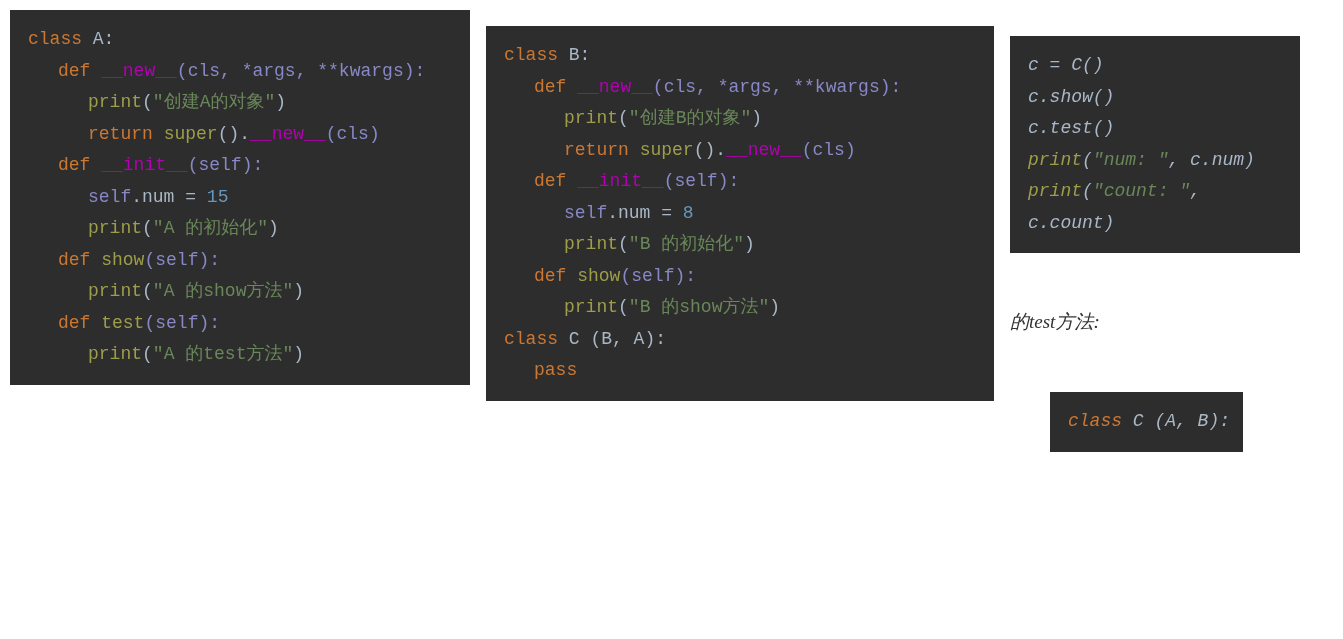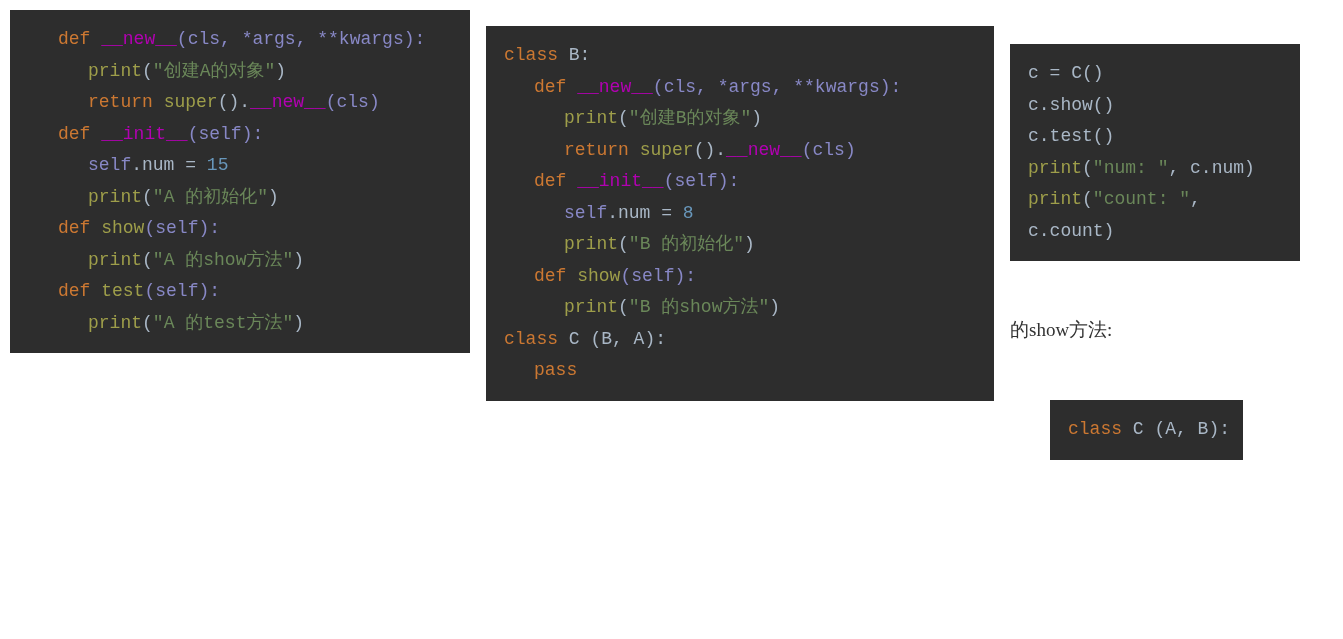--- a/index.html
+++ b/index.html
@@ -61,6 +61,7 @@
 <body>
 
 <div class="code-block block1">
+  <span class="line"><span class="kw-orange">class </span><span class="class-name">A:</span></span>
   <span class="line"><span class="in1"><span class="kw-orange">def </span><span class="dunder">__new__</span><span class="param-purple">(cls, *args, **kwargs):</span></span></span>
   <span class="line"><span class="in2"><span class="call-green">print</span><span class="paren">(</span><span class="str">"创建A的对象"</span><span class="paren">)</span></span></span>
   <span class="line"><span class="in2"><span class="kw-orange">return </span><span class="call-green">super</span><span class="plain">().</span><span class="dunder">__new__</span><span class="param-purple">(cls)</span></span></span>

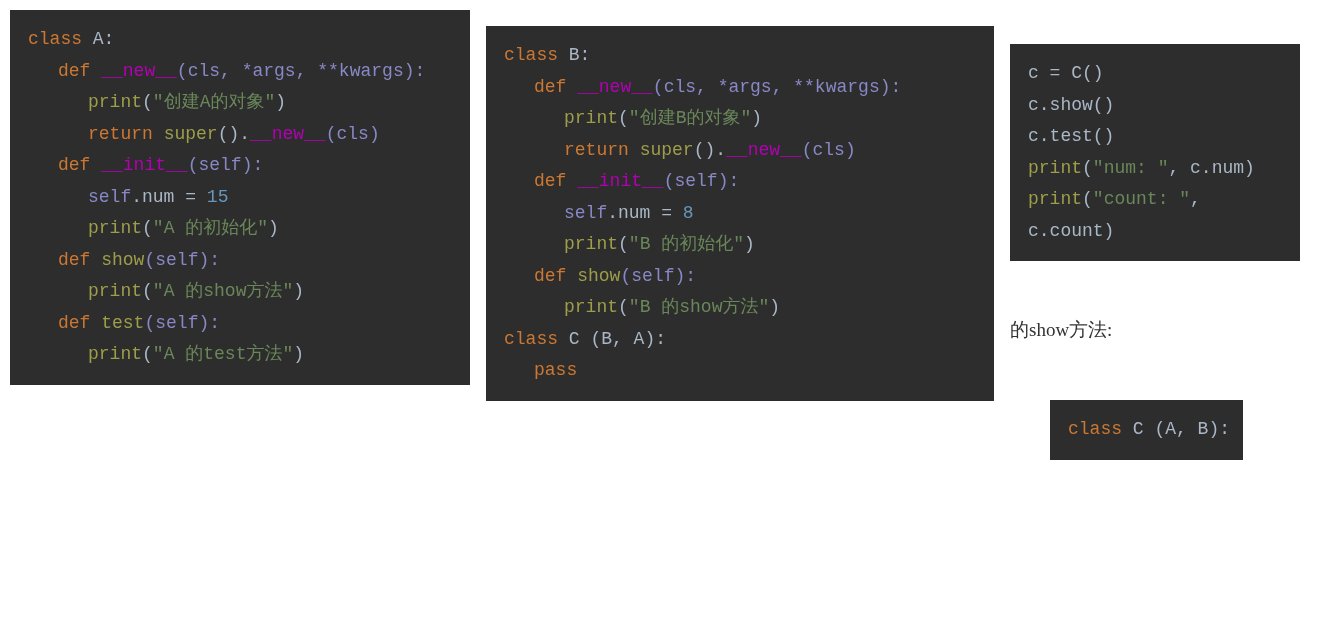--- a/index.html
+++ b/index.html
@@ -25,7 +25,7 @@
     }
     .block1 { width: 460px; }
     .block2 { width: 508px; margin-top: 16px; }
-    .col3 { width: 290px; margin-top: 34px; }
+    .col3 { width: 290px; margin-top: 26px; font-style: italic; }
     .block3 { width: 100%; }
     .block4 { width: 193px; margin-left: 40px; margin-top: 30px; }
     .caption {

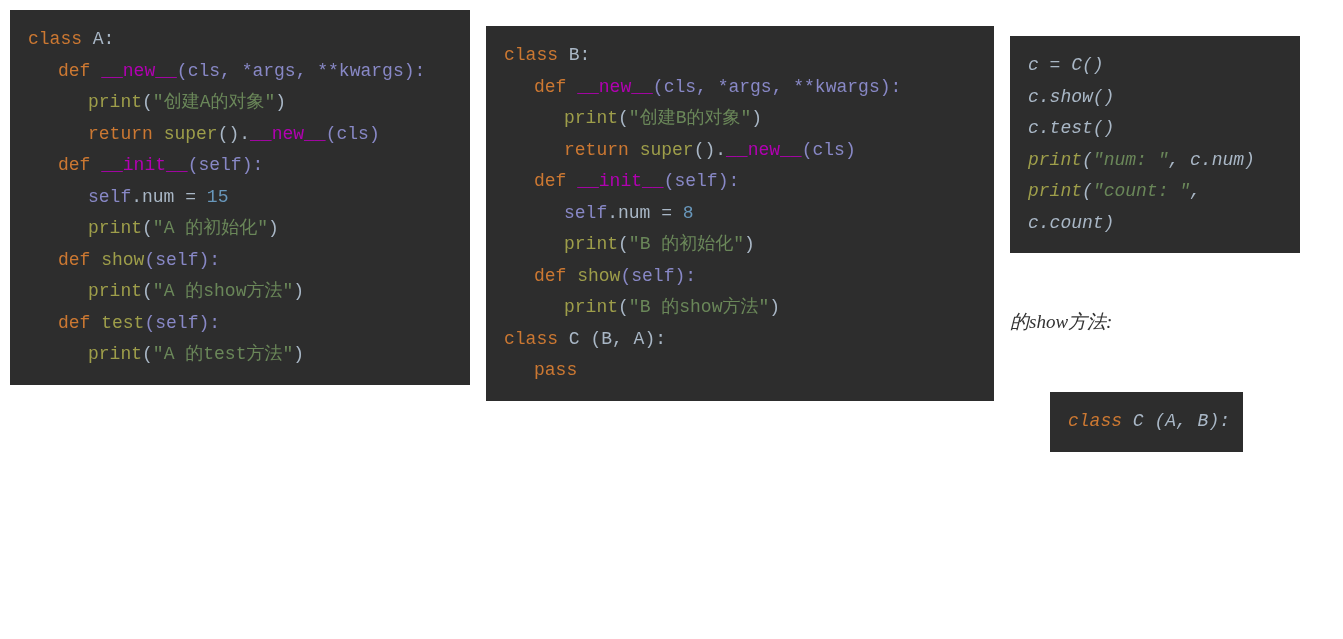--- a/index.html
+++ b/index.html
@@ -98,7 +98,7 @@
     <span class="line"><span class="plain">c.count)</span></span>
   </div>
 
-  <div class="caption">的show方法:</div>
+  <div class="caption">的test方法:</div>
 
   <div class="code-block block4">
     <span class="line"><span class="kw-orange">class </span><span class="class-name">C (A, B):</span></span>

